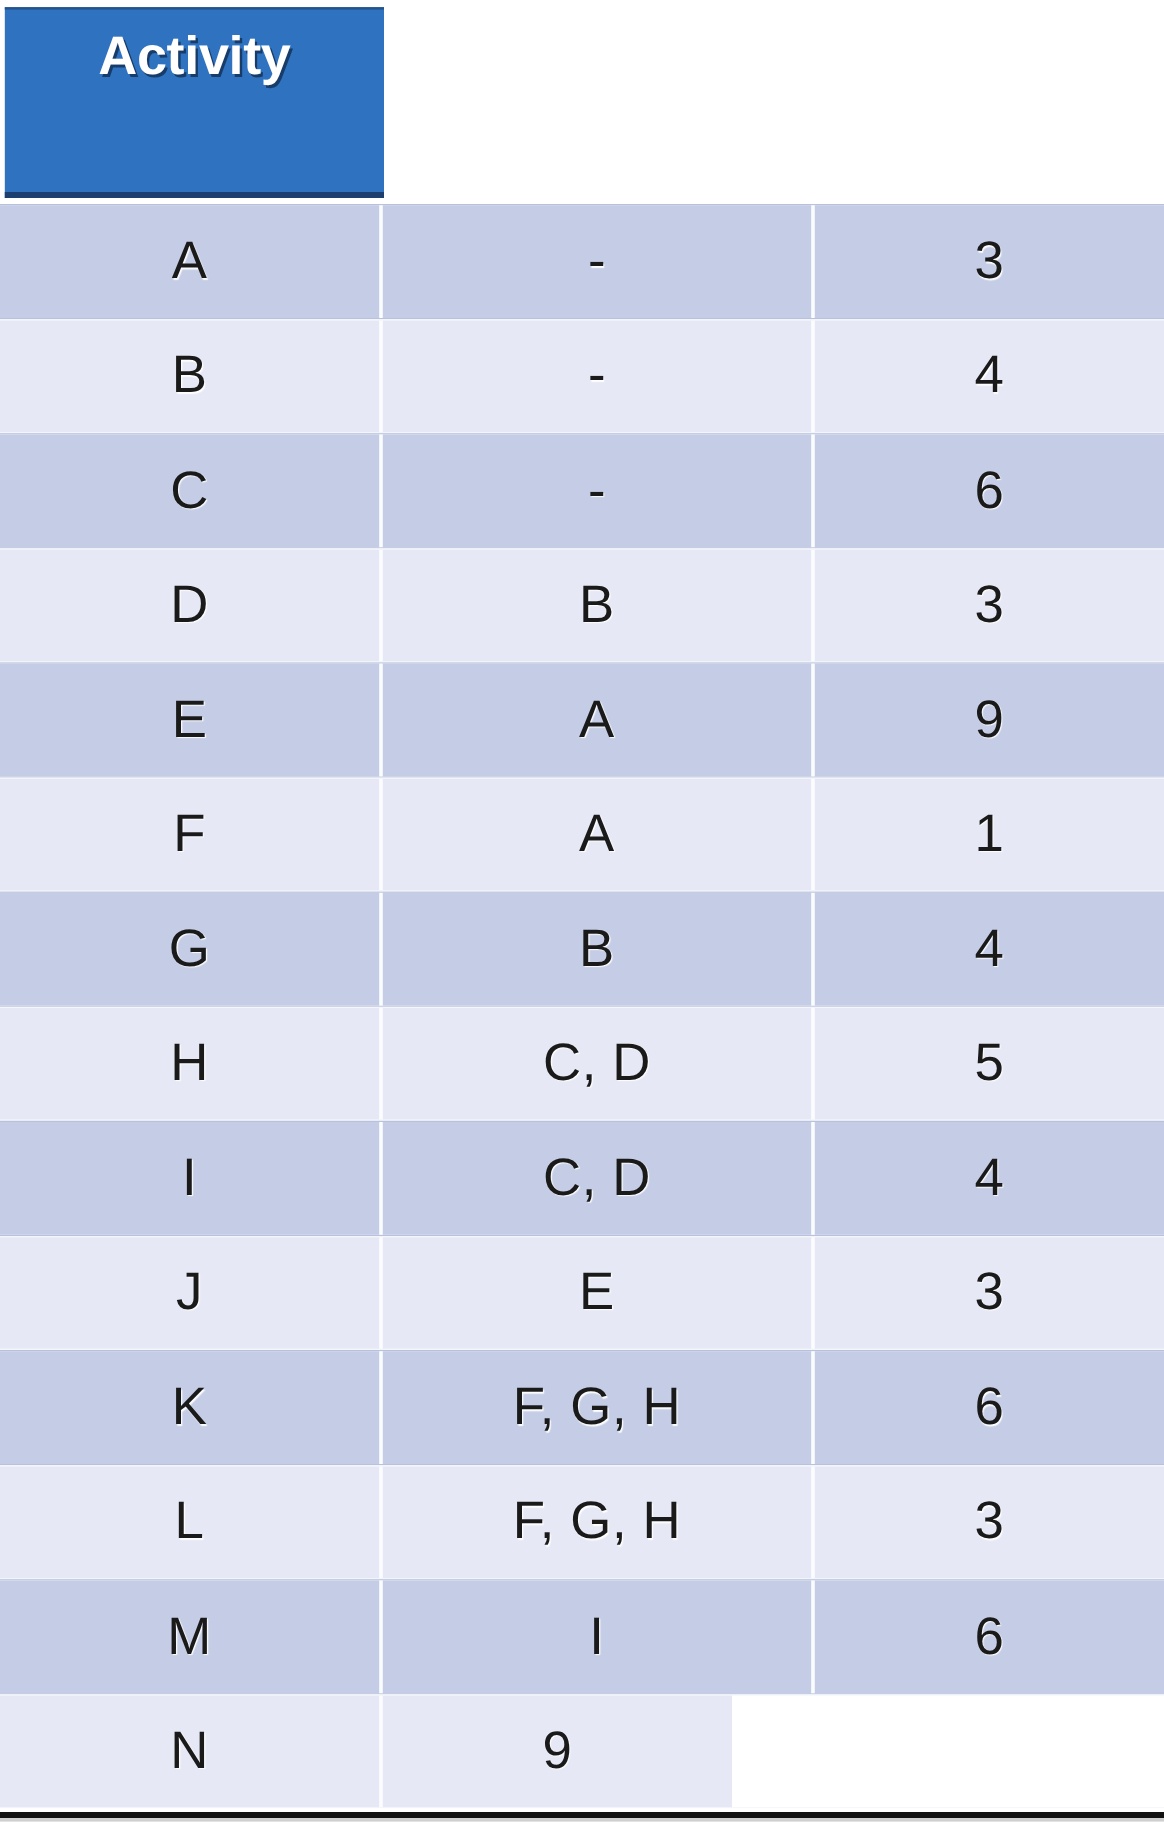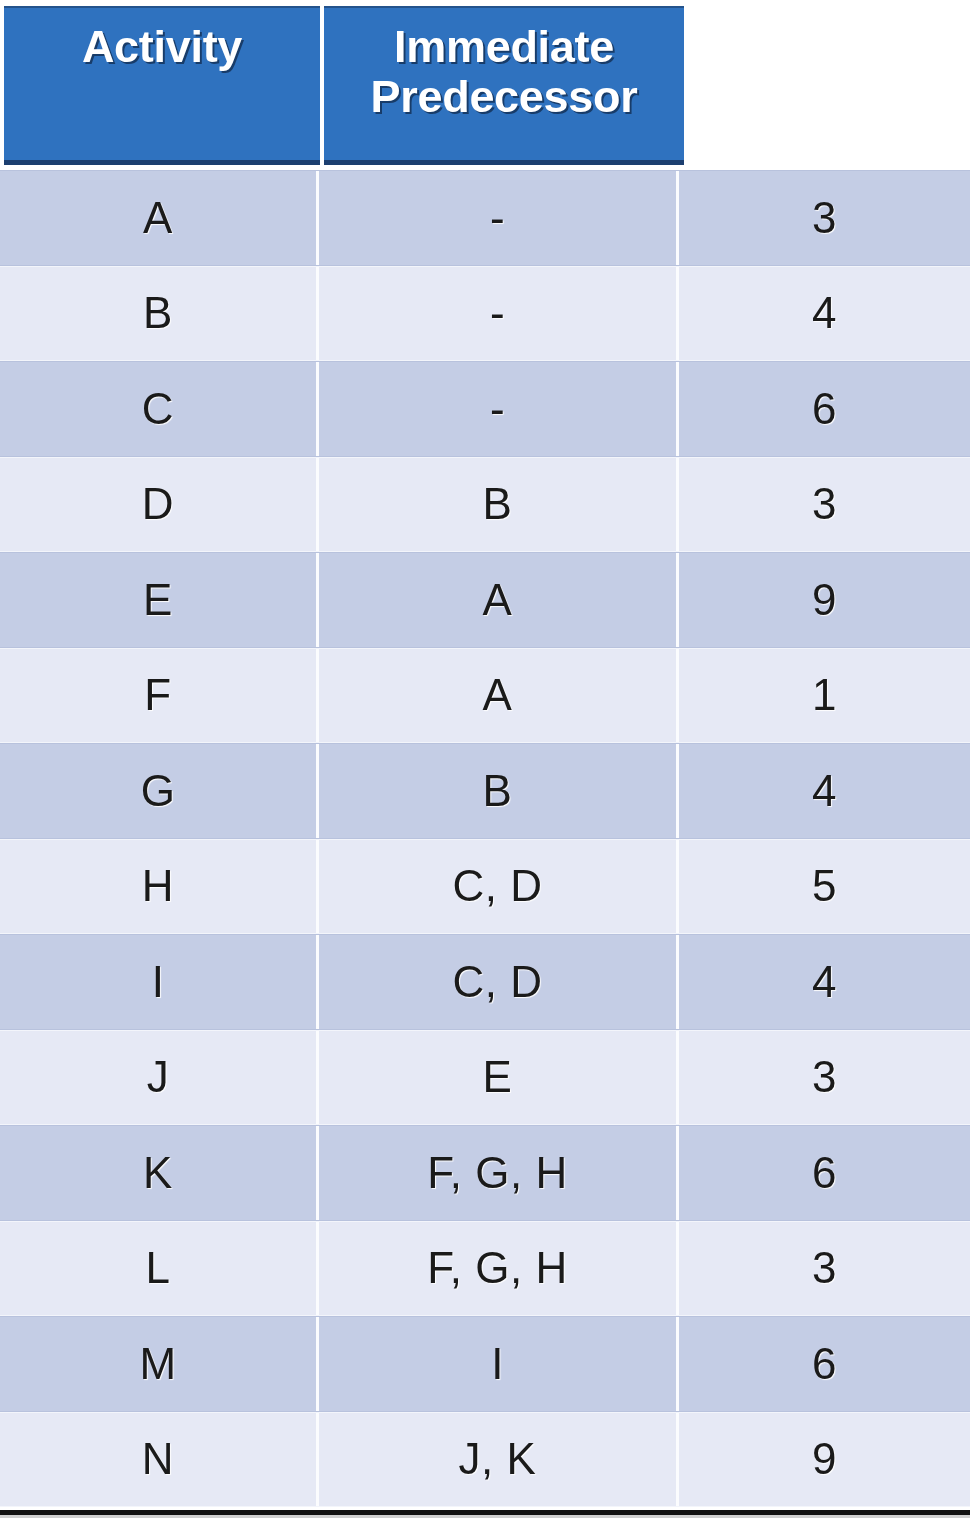--- a/index.html
+++ b/index.html
@@ -139,10 +139,6 @@
     <div class="th col-activity">
       <span class="th-inner">Activity</span>
     </div>
-    <div class="th col-pred">
-      <span class="th-inner">Immediate
-Predecessor</span>
-    </div>
   </div>
 
   <div class="tbody" id="tbody">

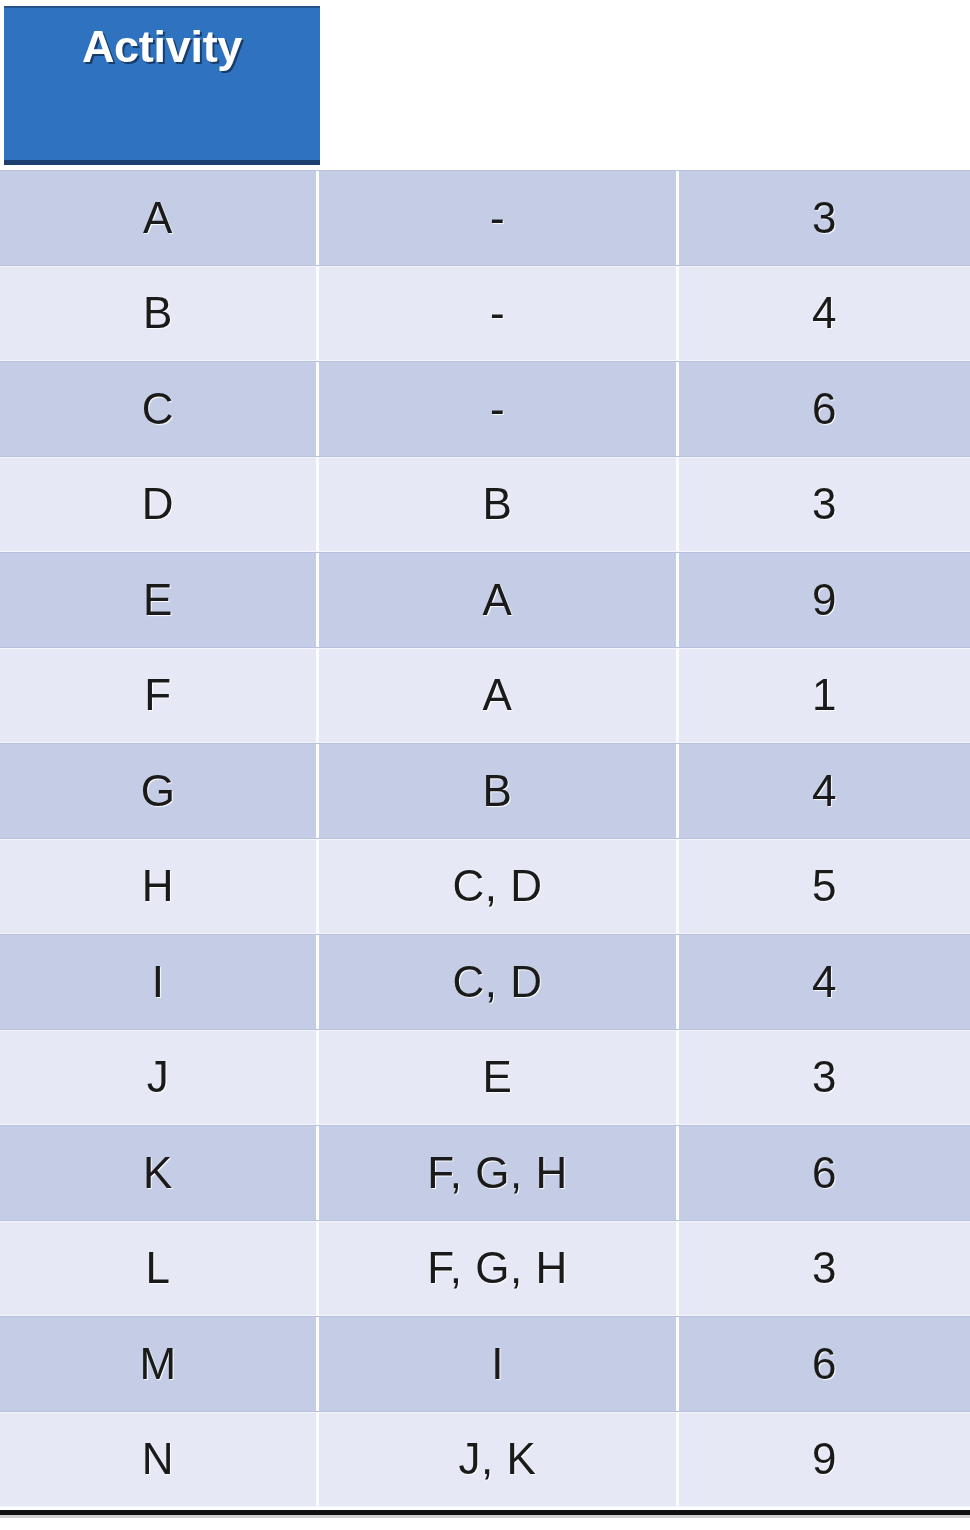--- a/index.html
+++ b/index.html
@@ -209,7 +209,6 @@
       </div>
       <div class="row even">
         <div class="cell c-activity">N</div>
-        <div class="cell c-pred">J, K</div>
         <div class="cell c-duration">9</div>
       </div>
     </div>

